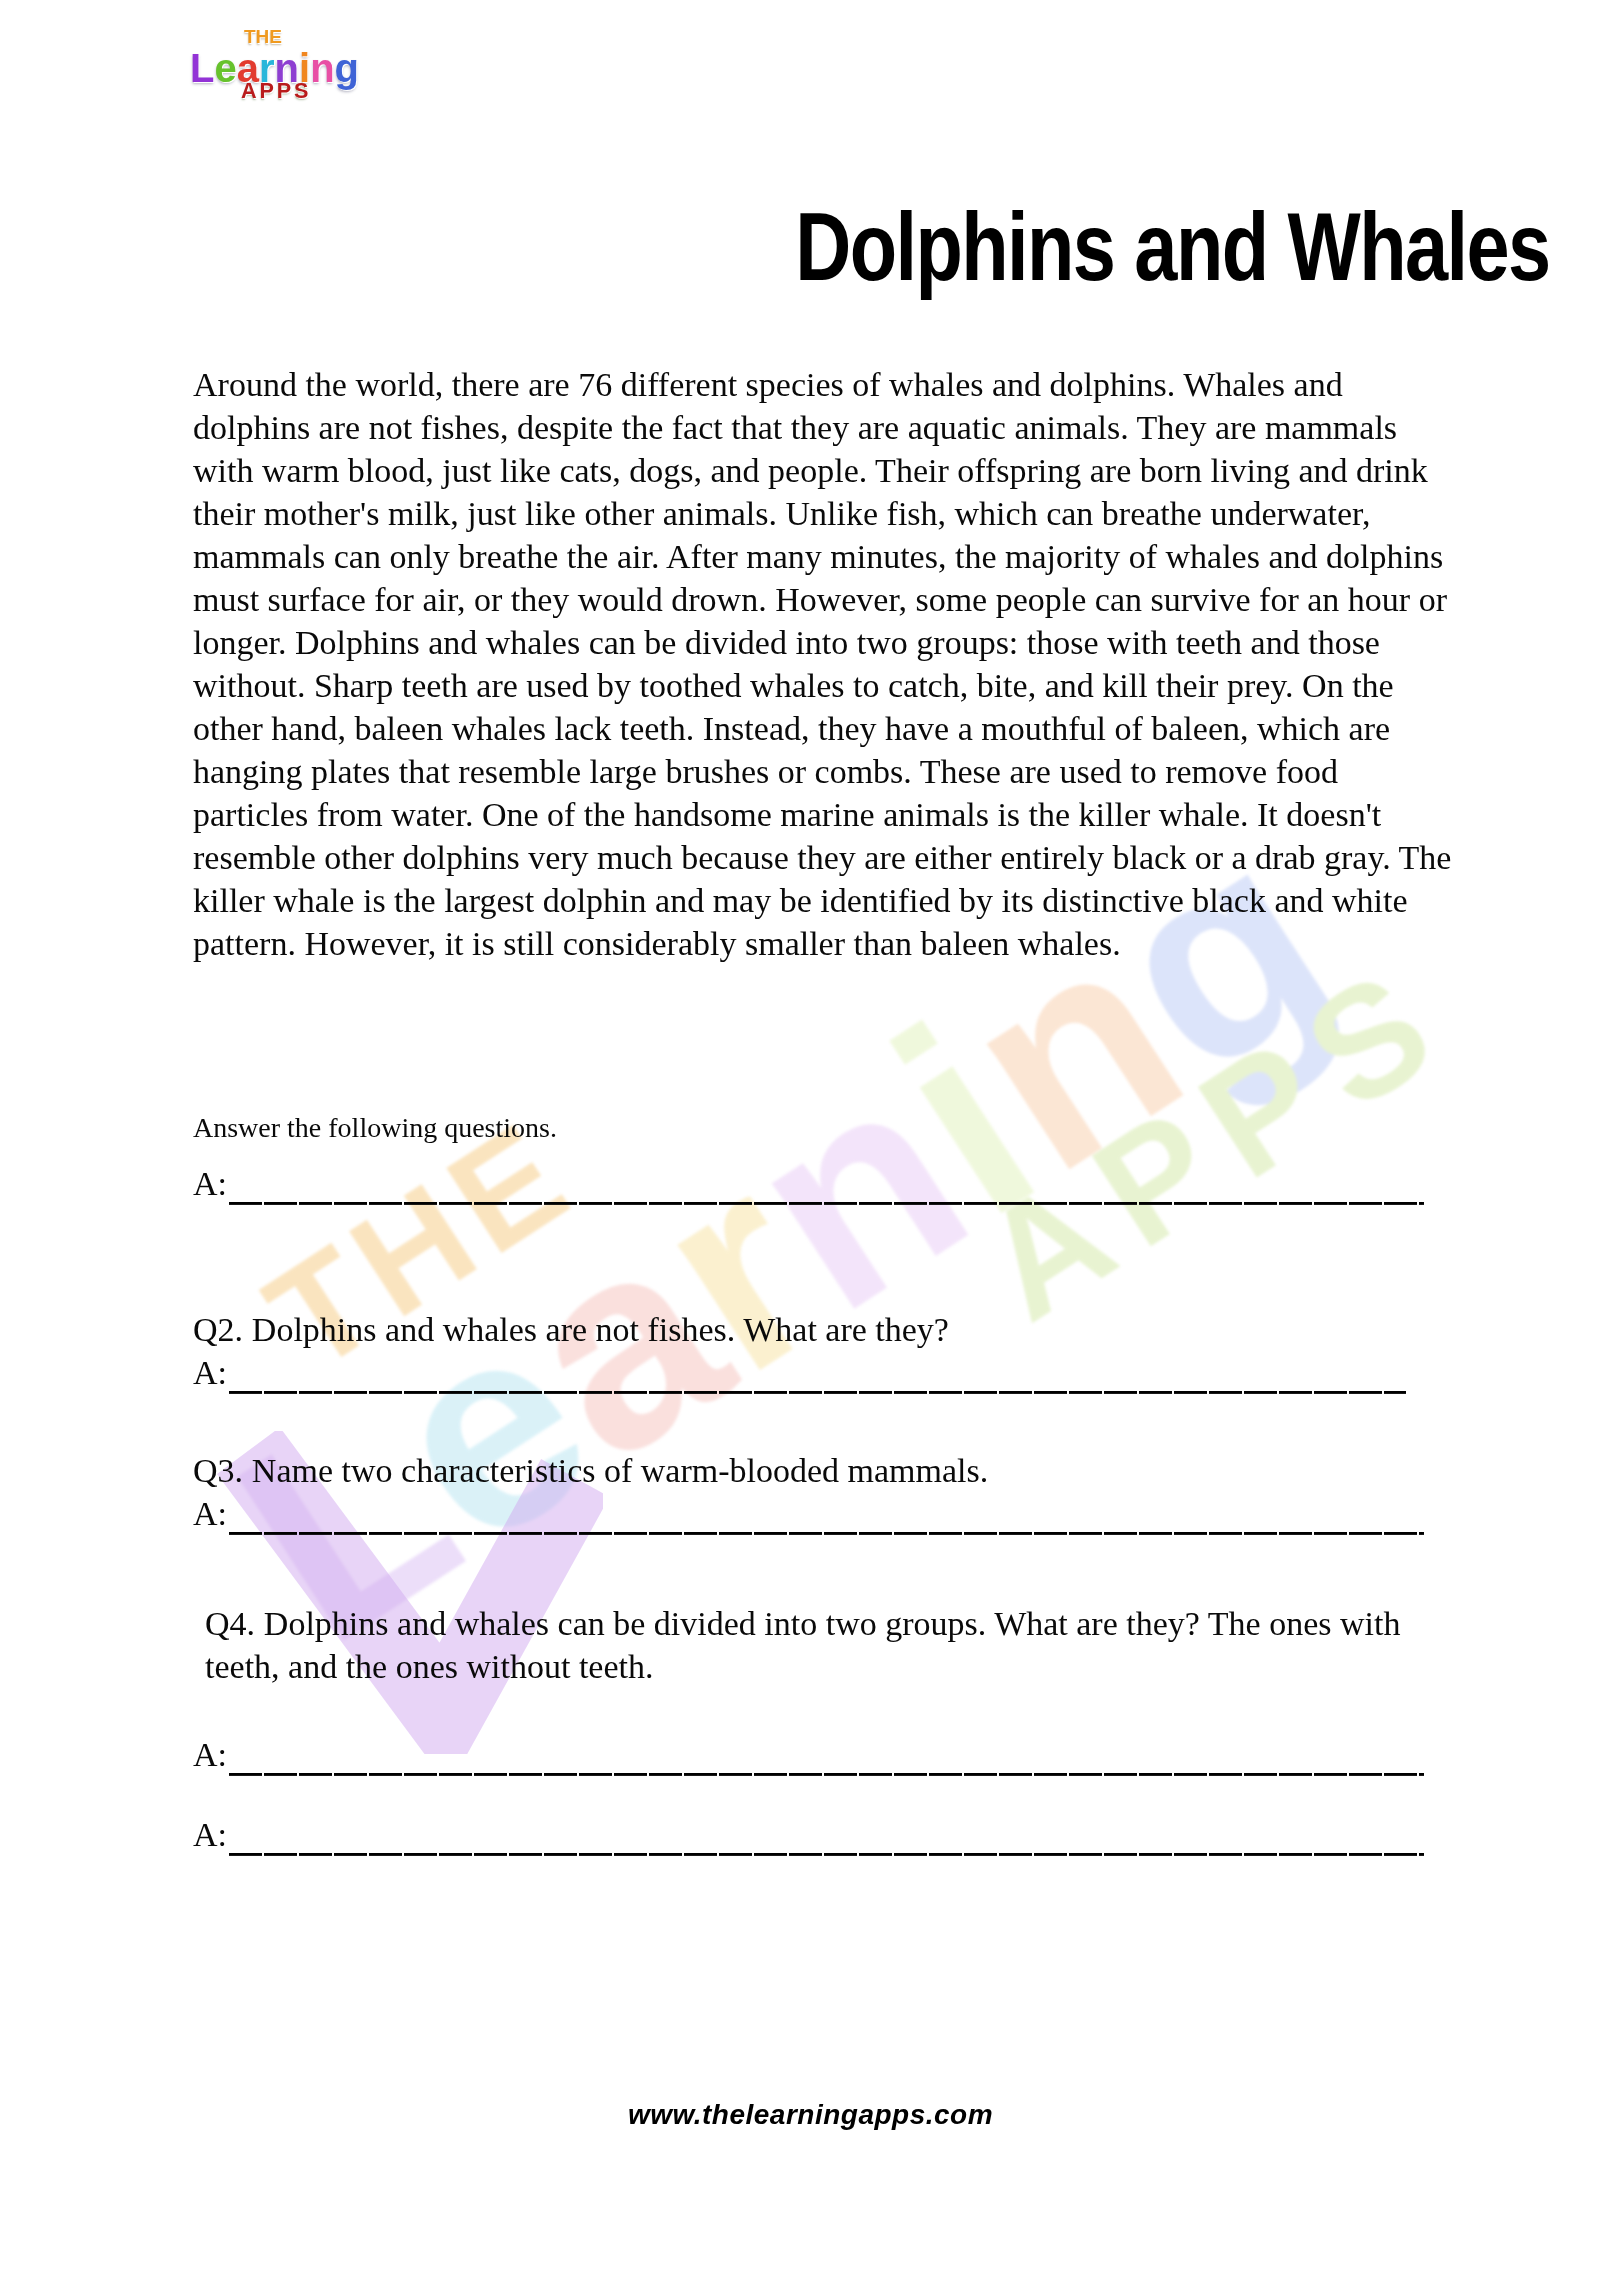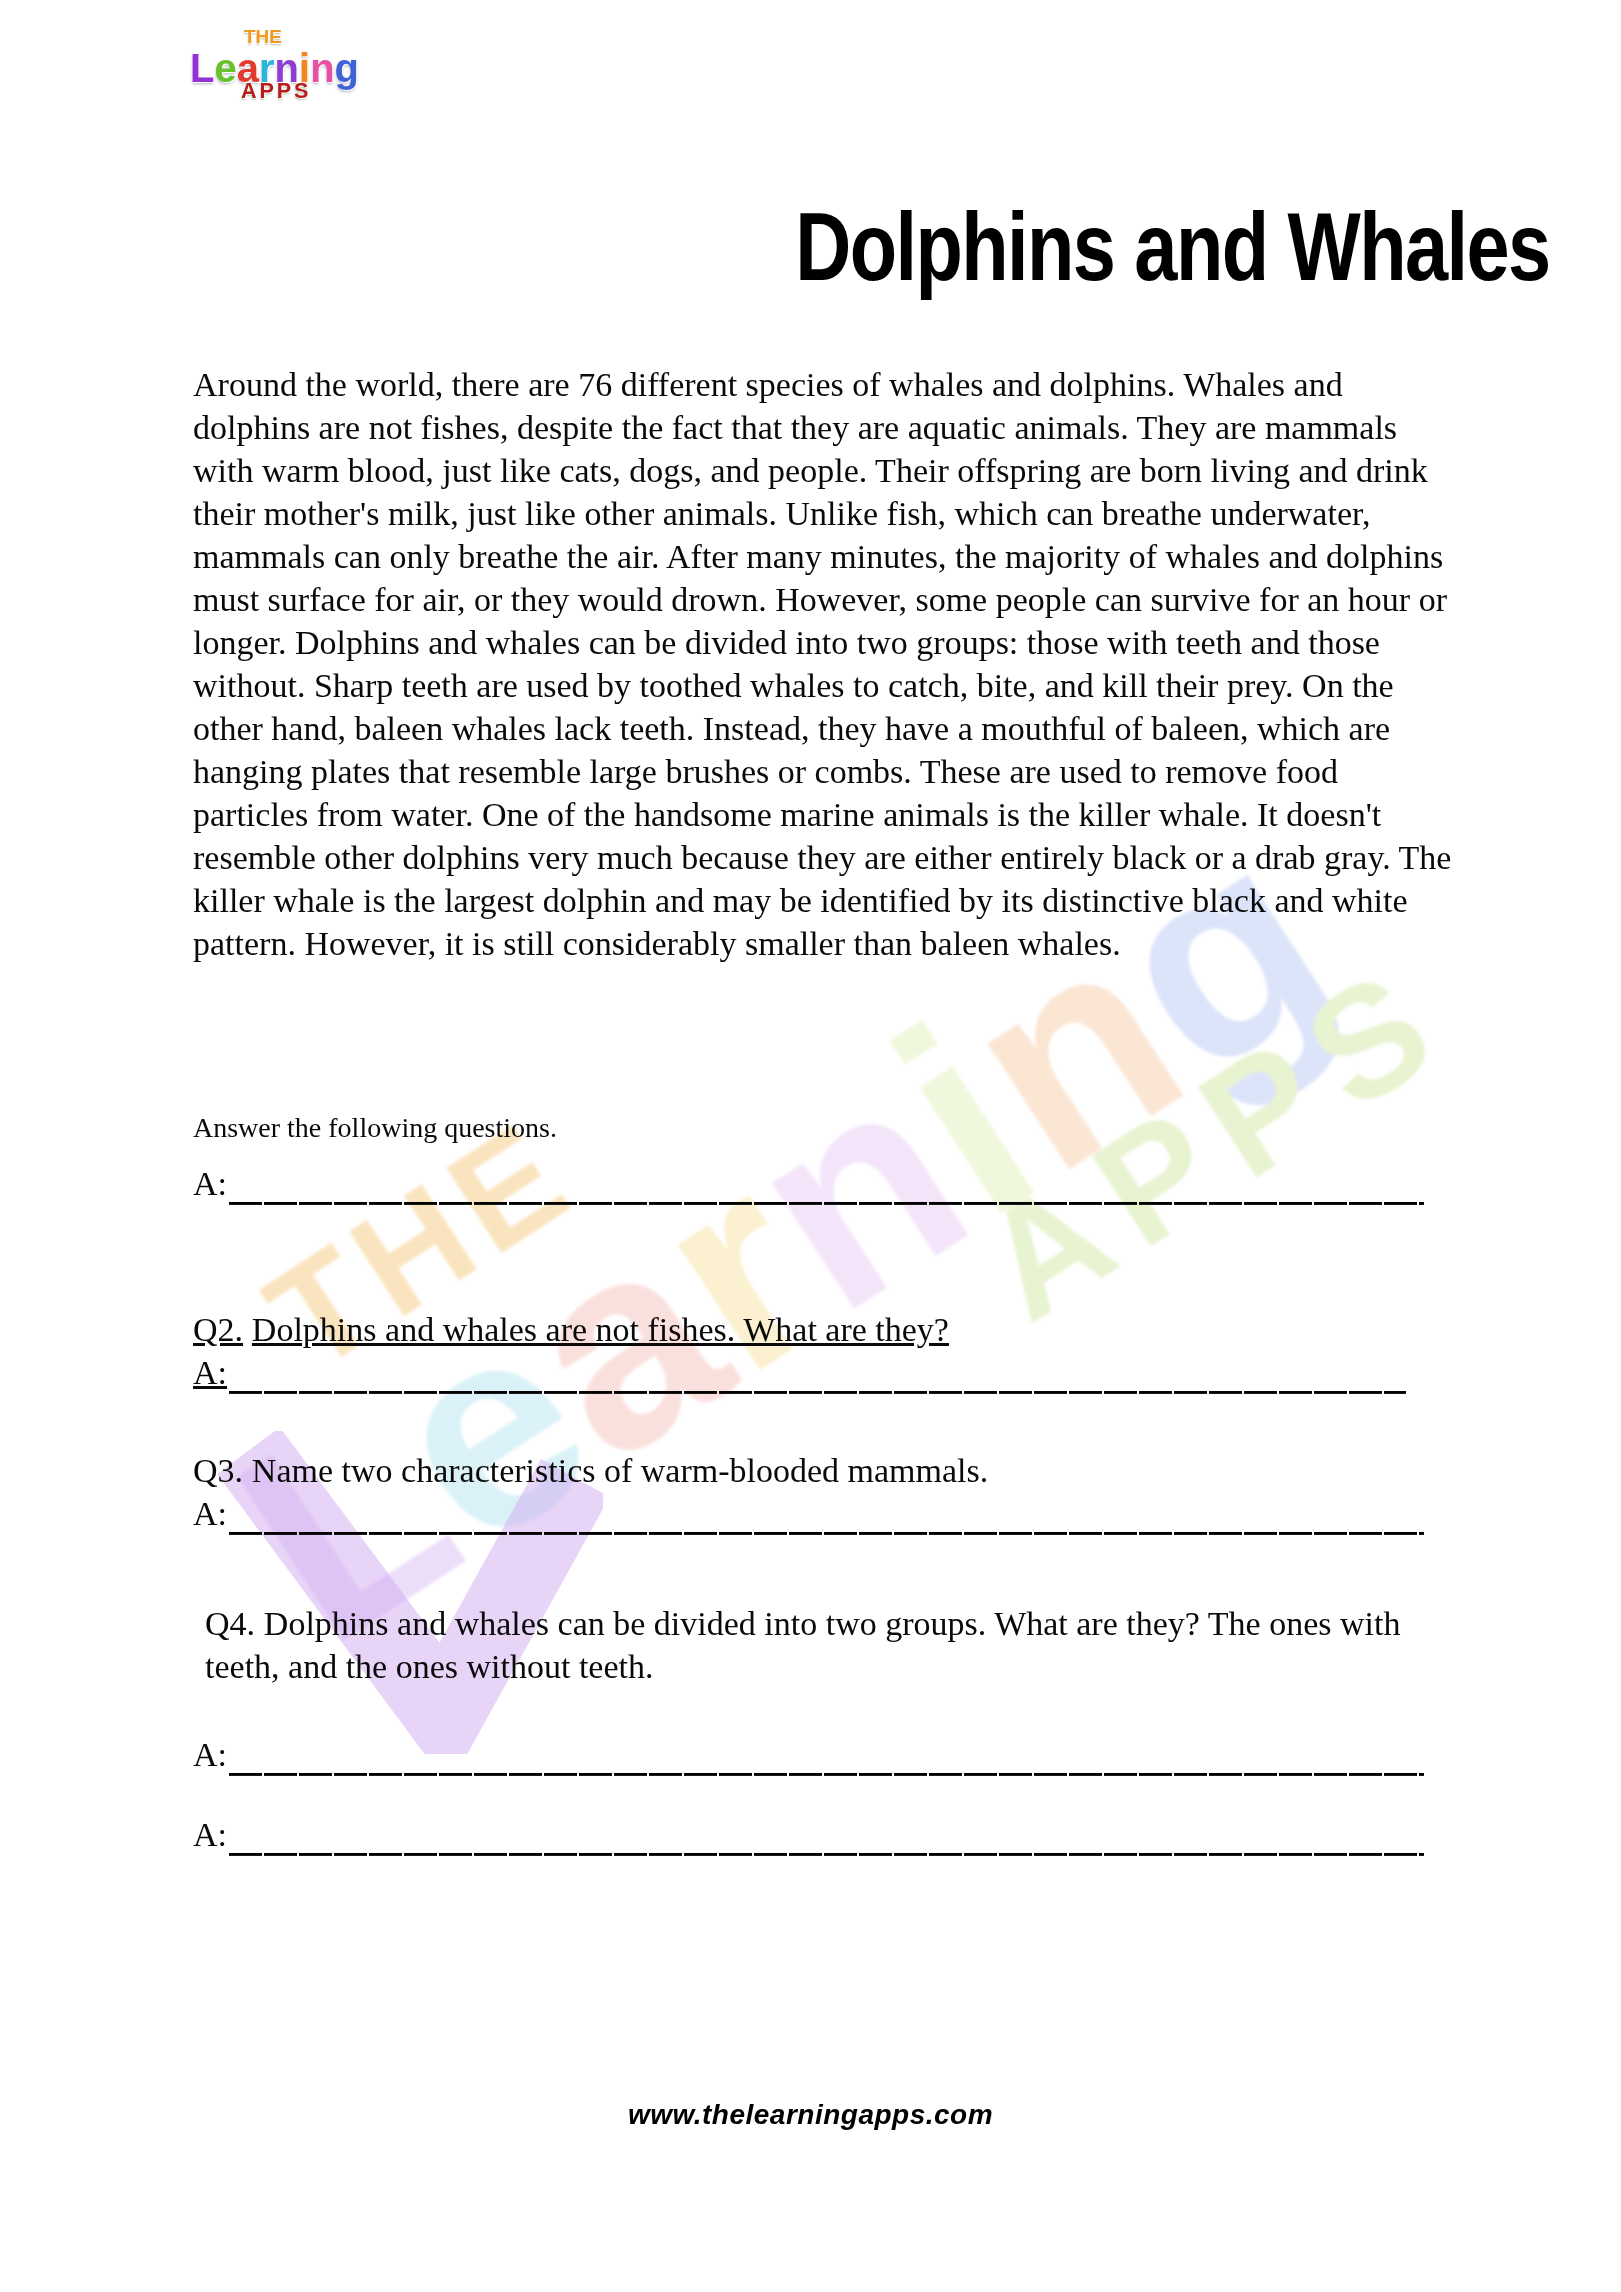--- a/index.html
+++ b/index.html
@@ -35,7 +35,7 @@
   .instruction{position:absolute;left:193px;top:1078px;width:1266px;z-index:1;
     font-size:28px;line-height:43px;}
   .question{position:absolute;left:193px;width:1266px;z-index:1;font-size:34px;line-height:43px;}
-  .q1{top:1162px;} .q2{top:1308px;text-decoration:underline;} .q3{top:1449px;} .q4{top:1590px;} .q5{top:1813px;}
+  .q1{top:1162px;} .q2{top:1308px;} .q3{top:1449px;} .q4{top:1590px;} .q5{top:1813px;}
   .q-number{margin-right:8.8px;}
   .answer-row{display:flex;align-items:flex-end;width:1231px;margin-top:0;}
   .q2 .answer-row{width:1213px;}

